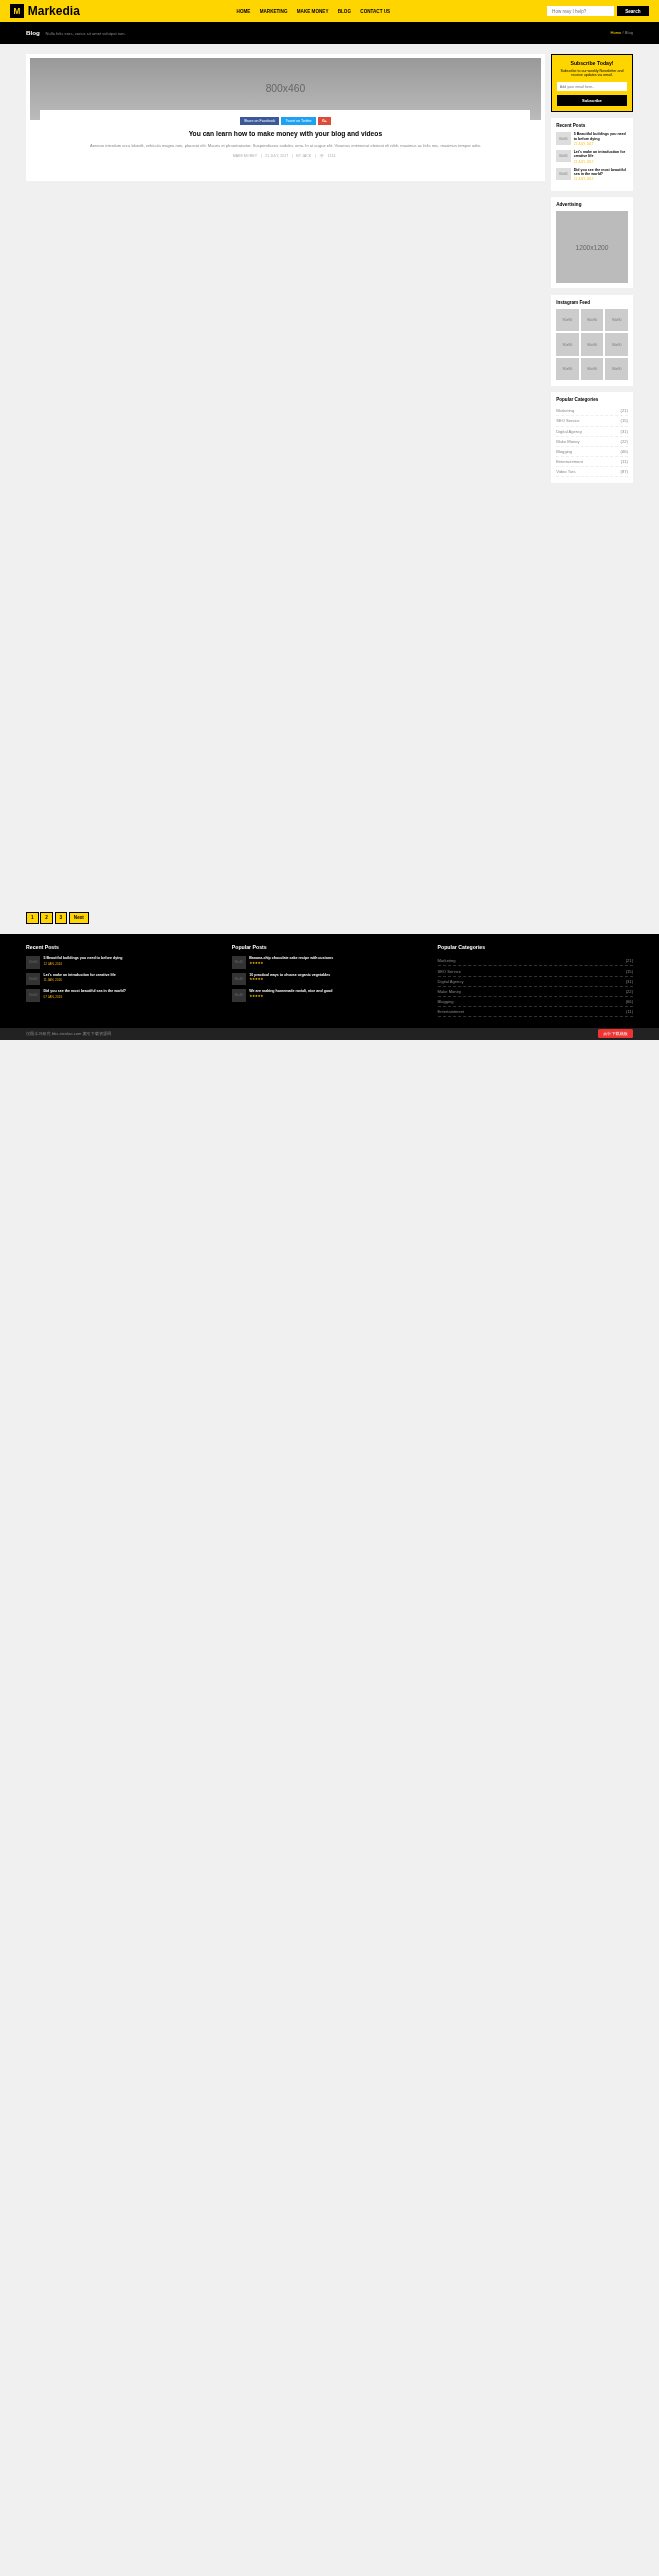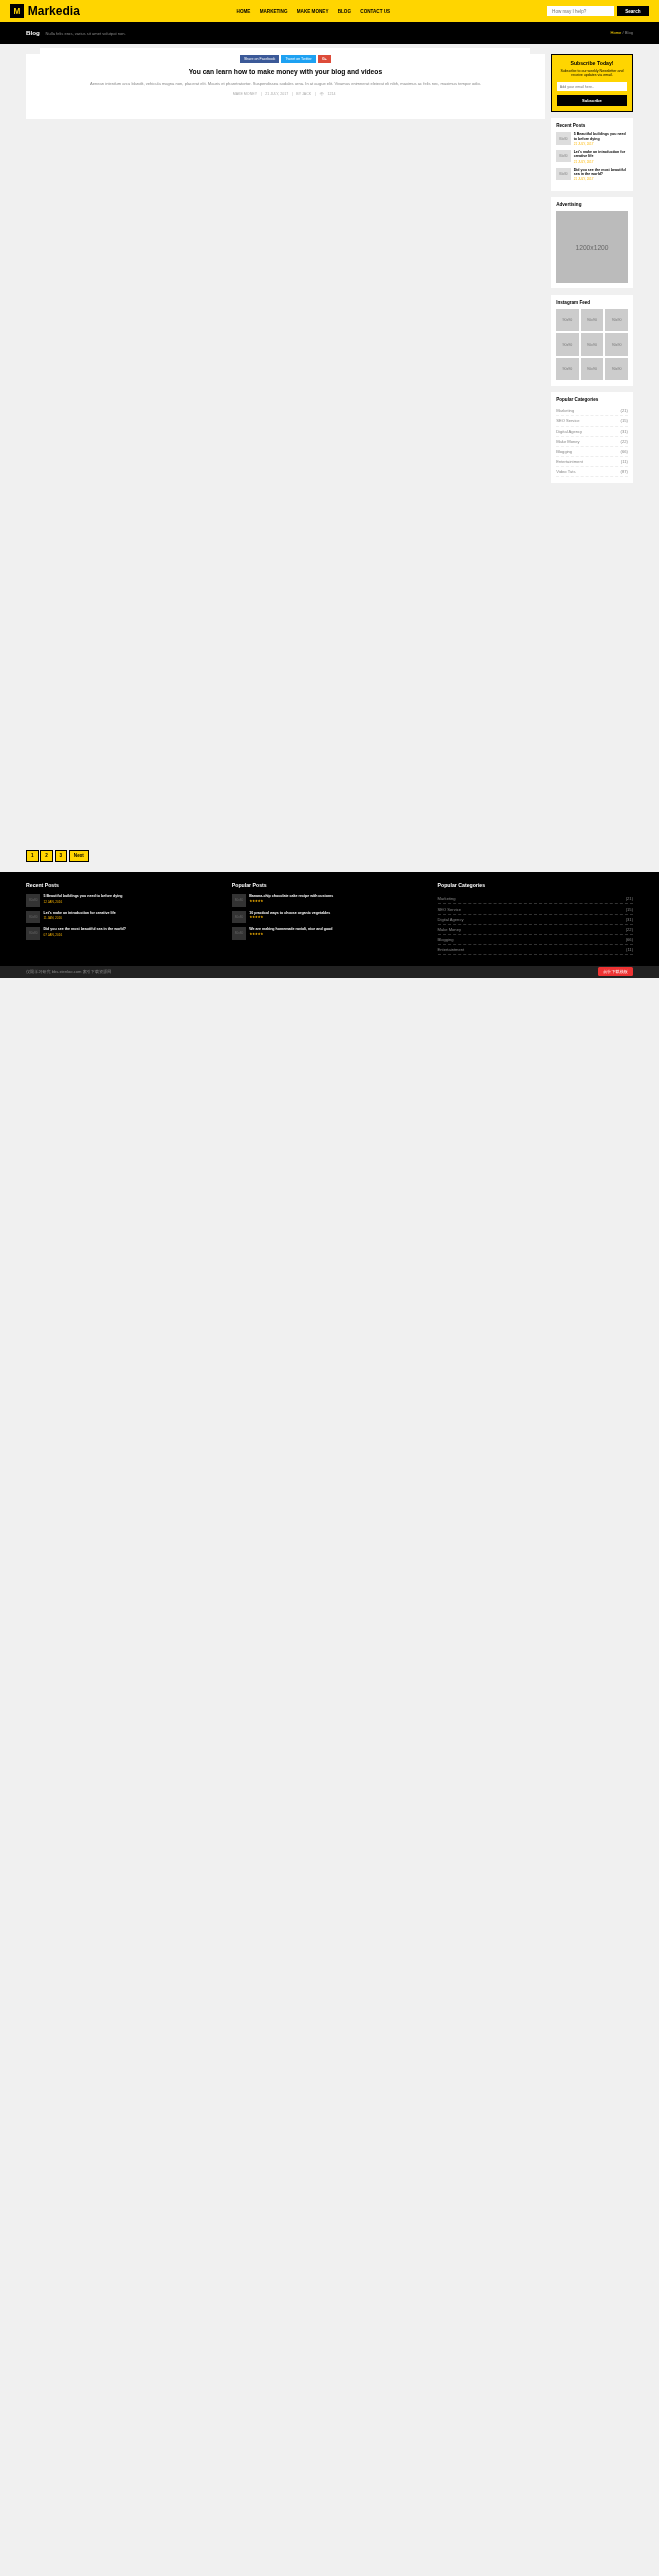--- a/index.html
+++ b/index.html
@@ -119,6 +119,7 @@
 <div class="container">
   <div class="main">
     <div class="post-card">
+      <div class="post-img">800x460</div>
       <div class="post-body">
         <div class="share-btns">
           <div class="share-fb"><span>Share on Facebook</span></div>

